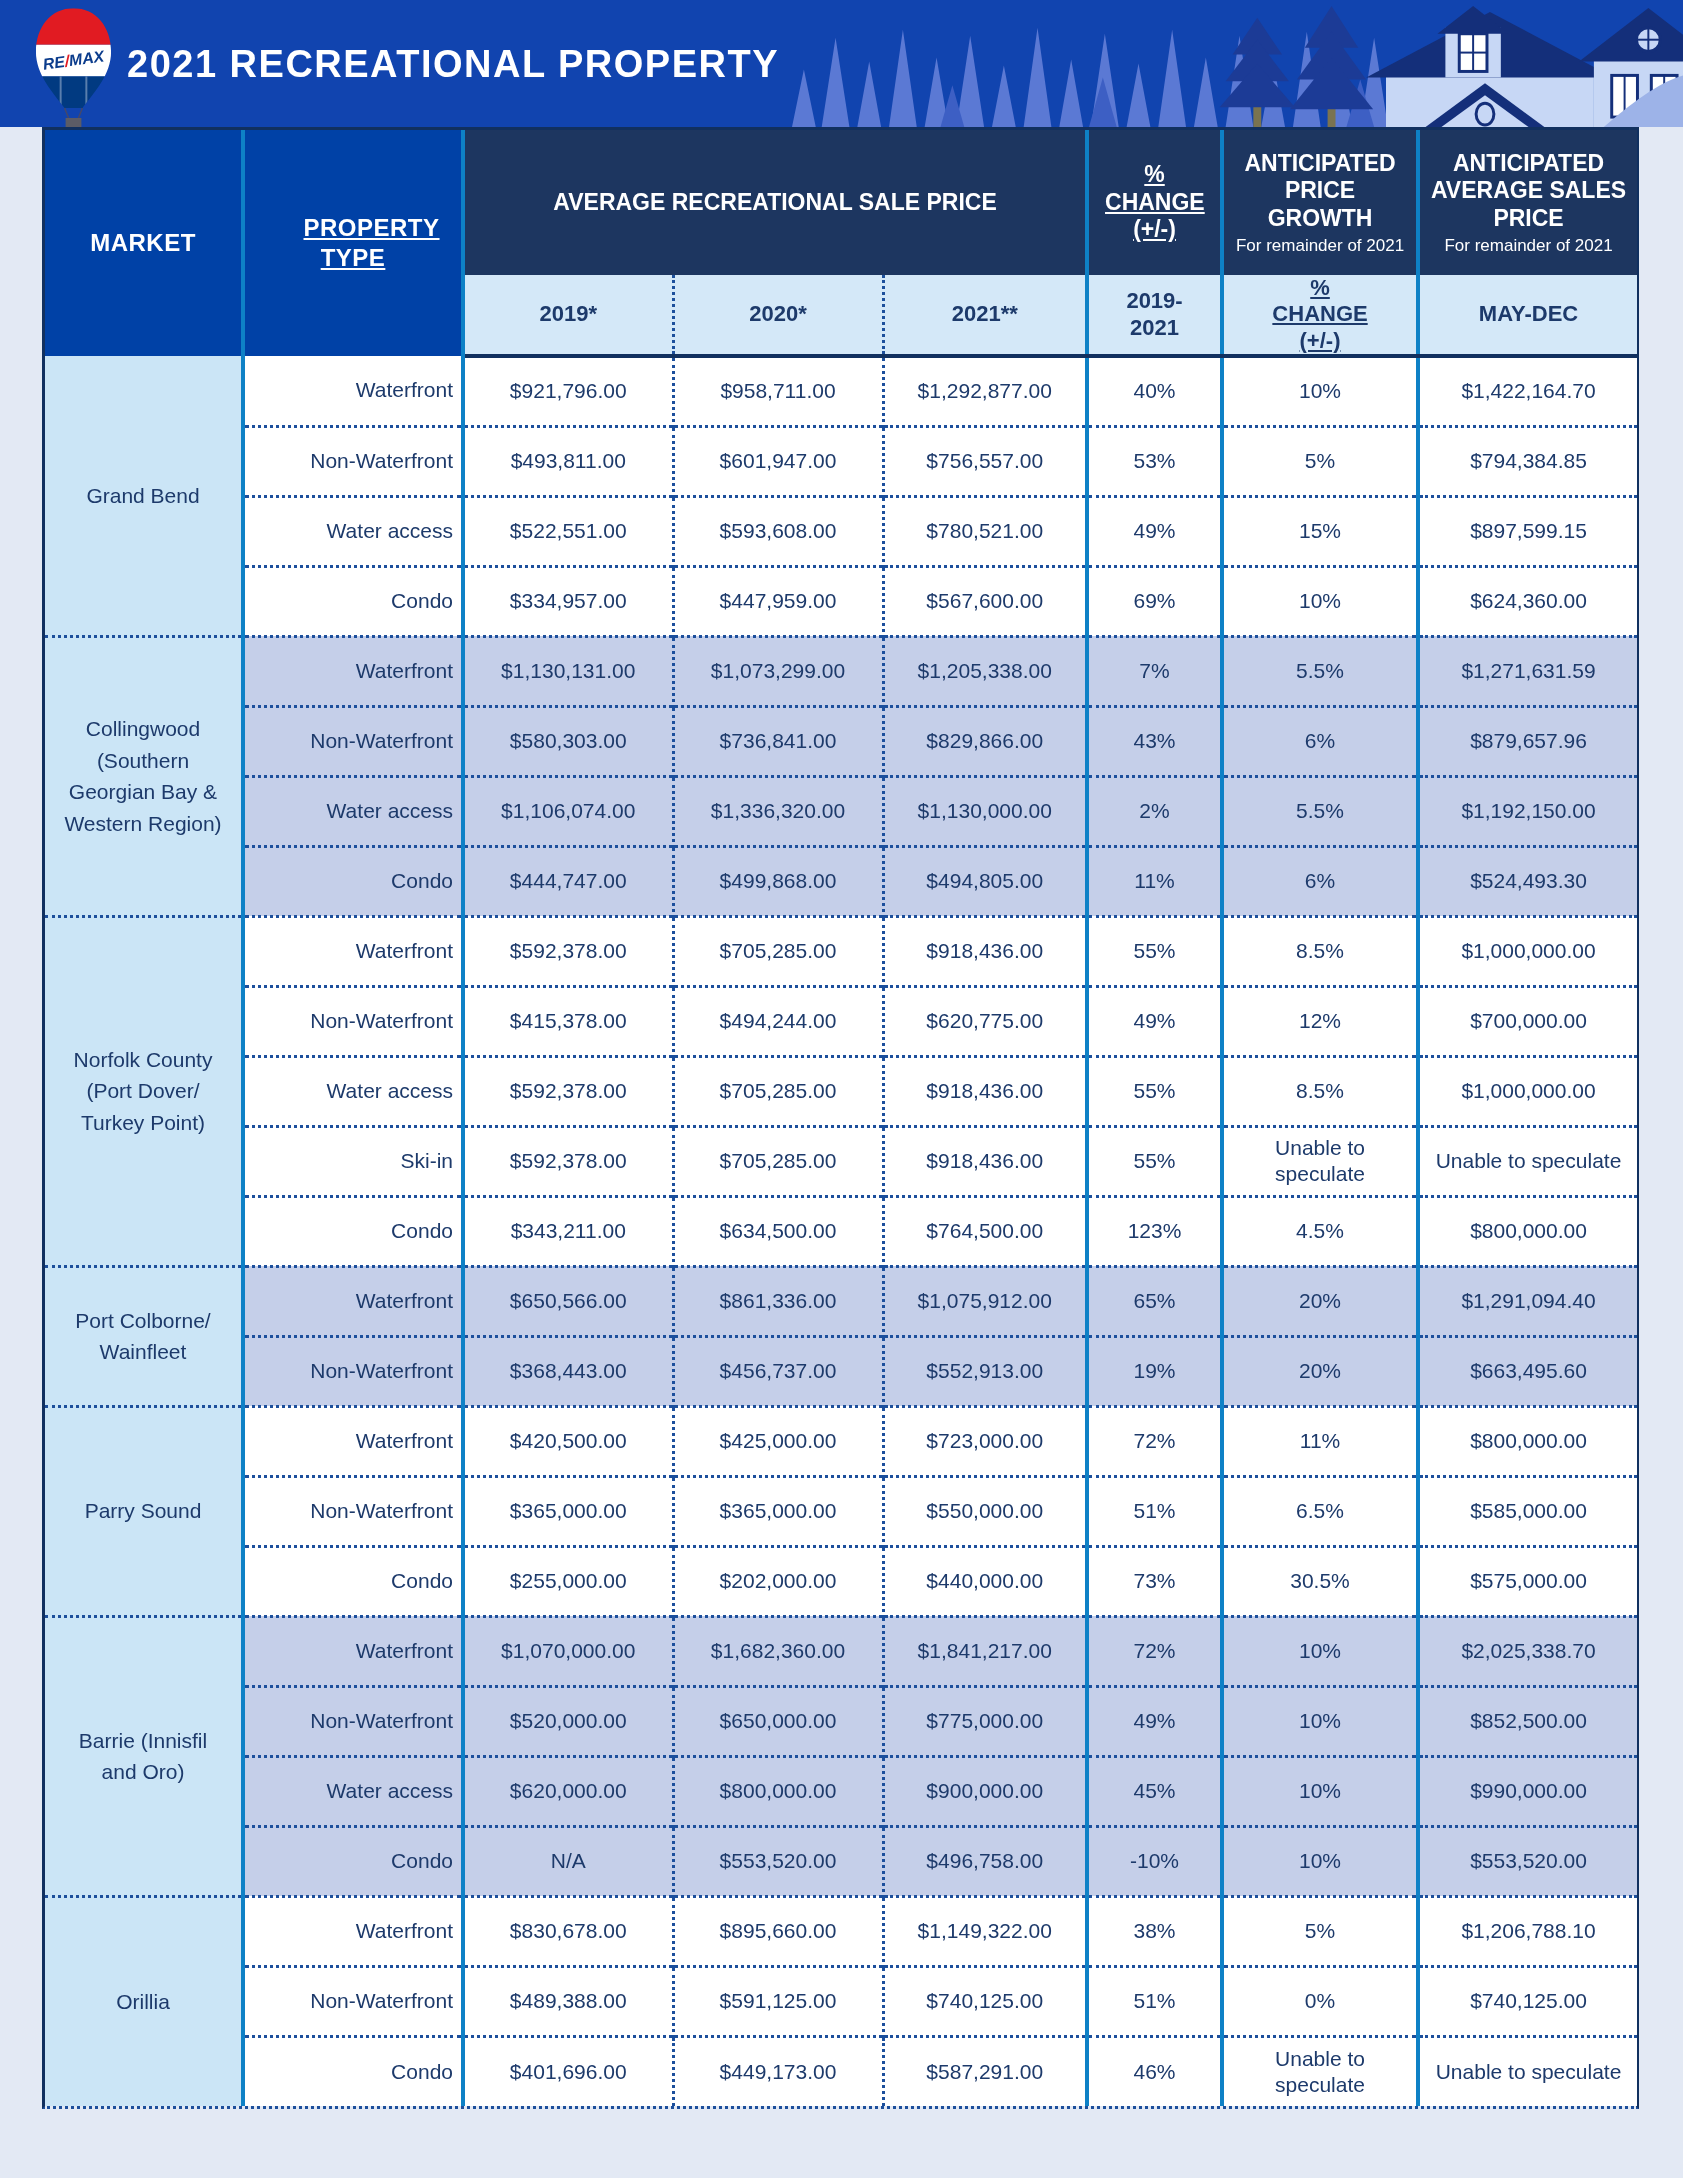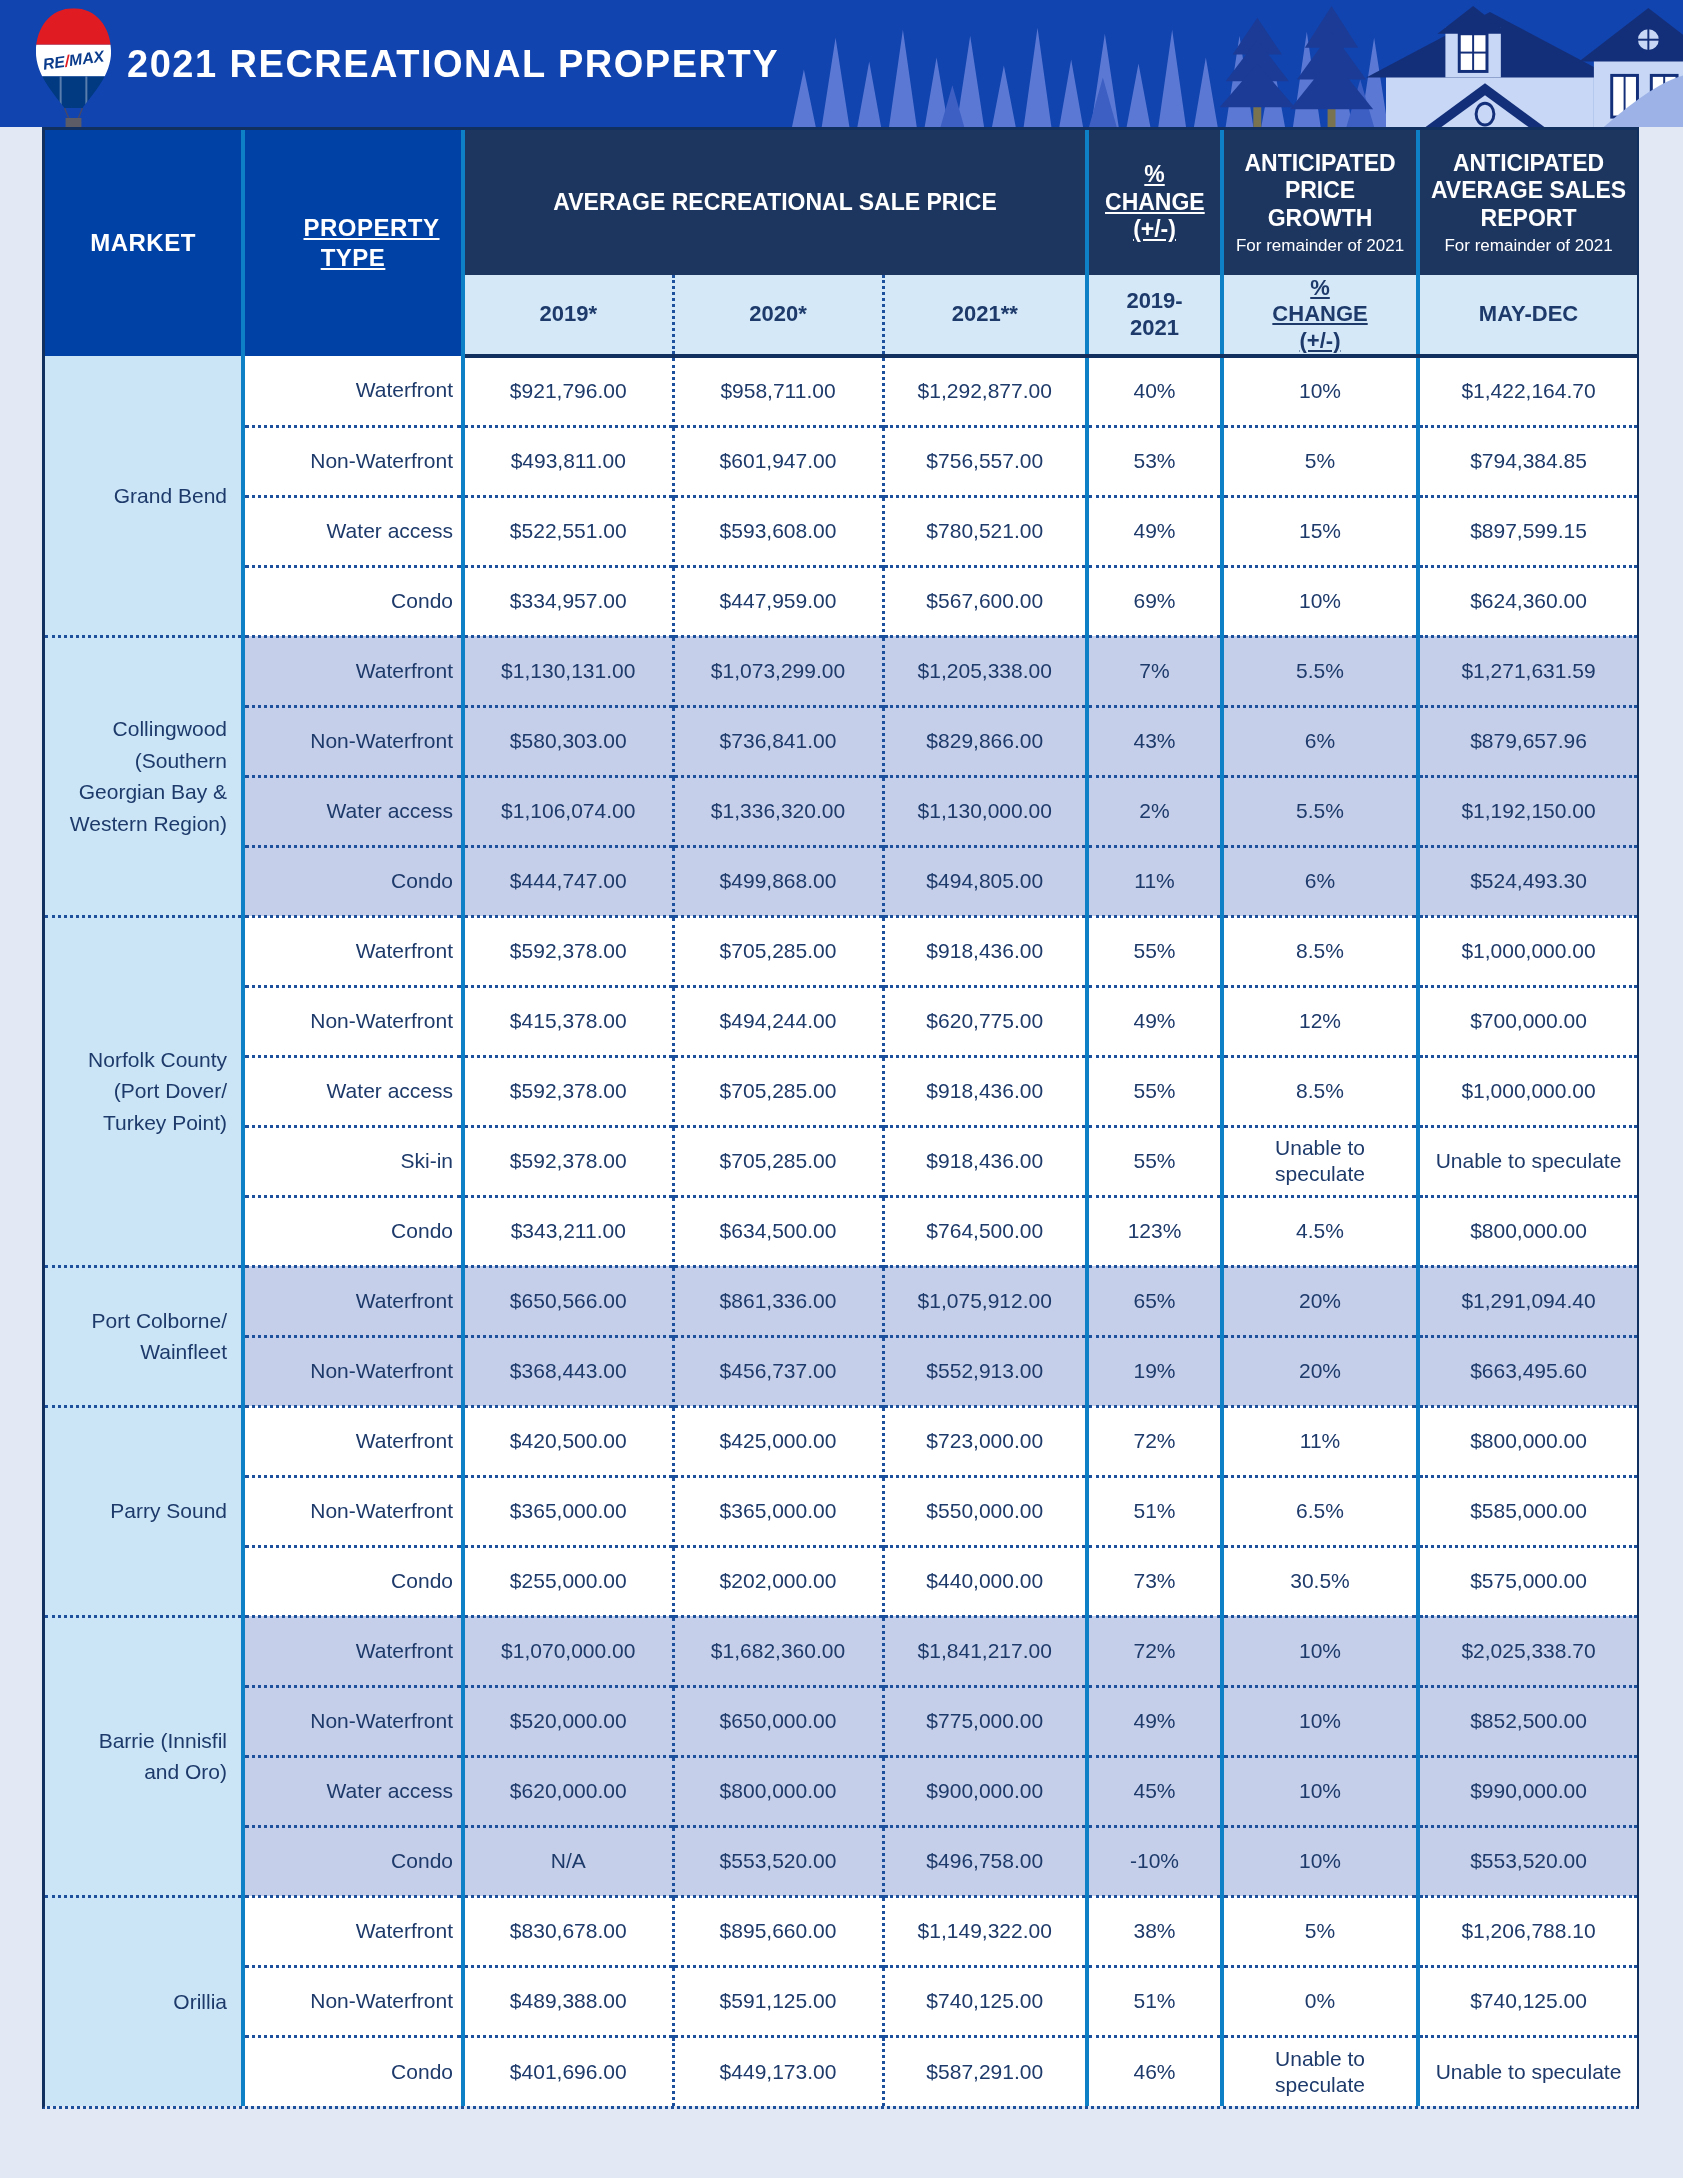--- a/index.html
+++ b/index.html
@@ -156,7 +156,7 @@
             <div class="sub-note">For remainder of 2021</div>
           </th>
           <th class="navy">
-            <div>ANTICIPATED AVERAGE SALES REPORT</div>
+            <div>ANTICIPATED AVERAGE SALES PRICE</div>
             <div class="sub-note">For remainder of 2021</div>
           </th>
         </tr>

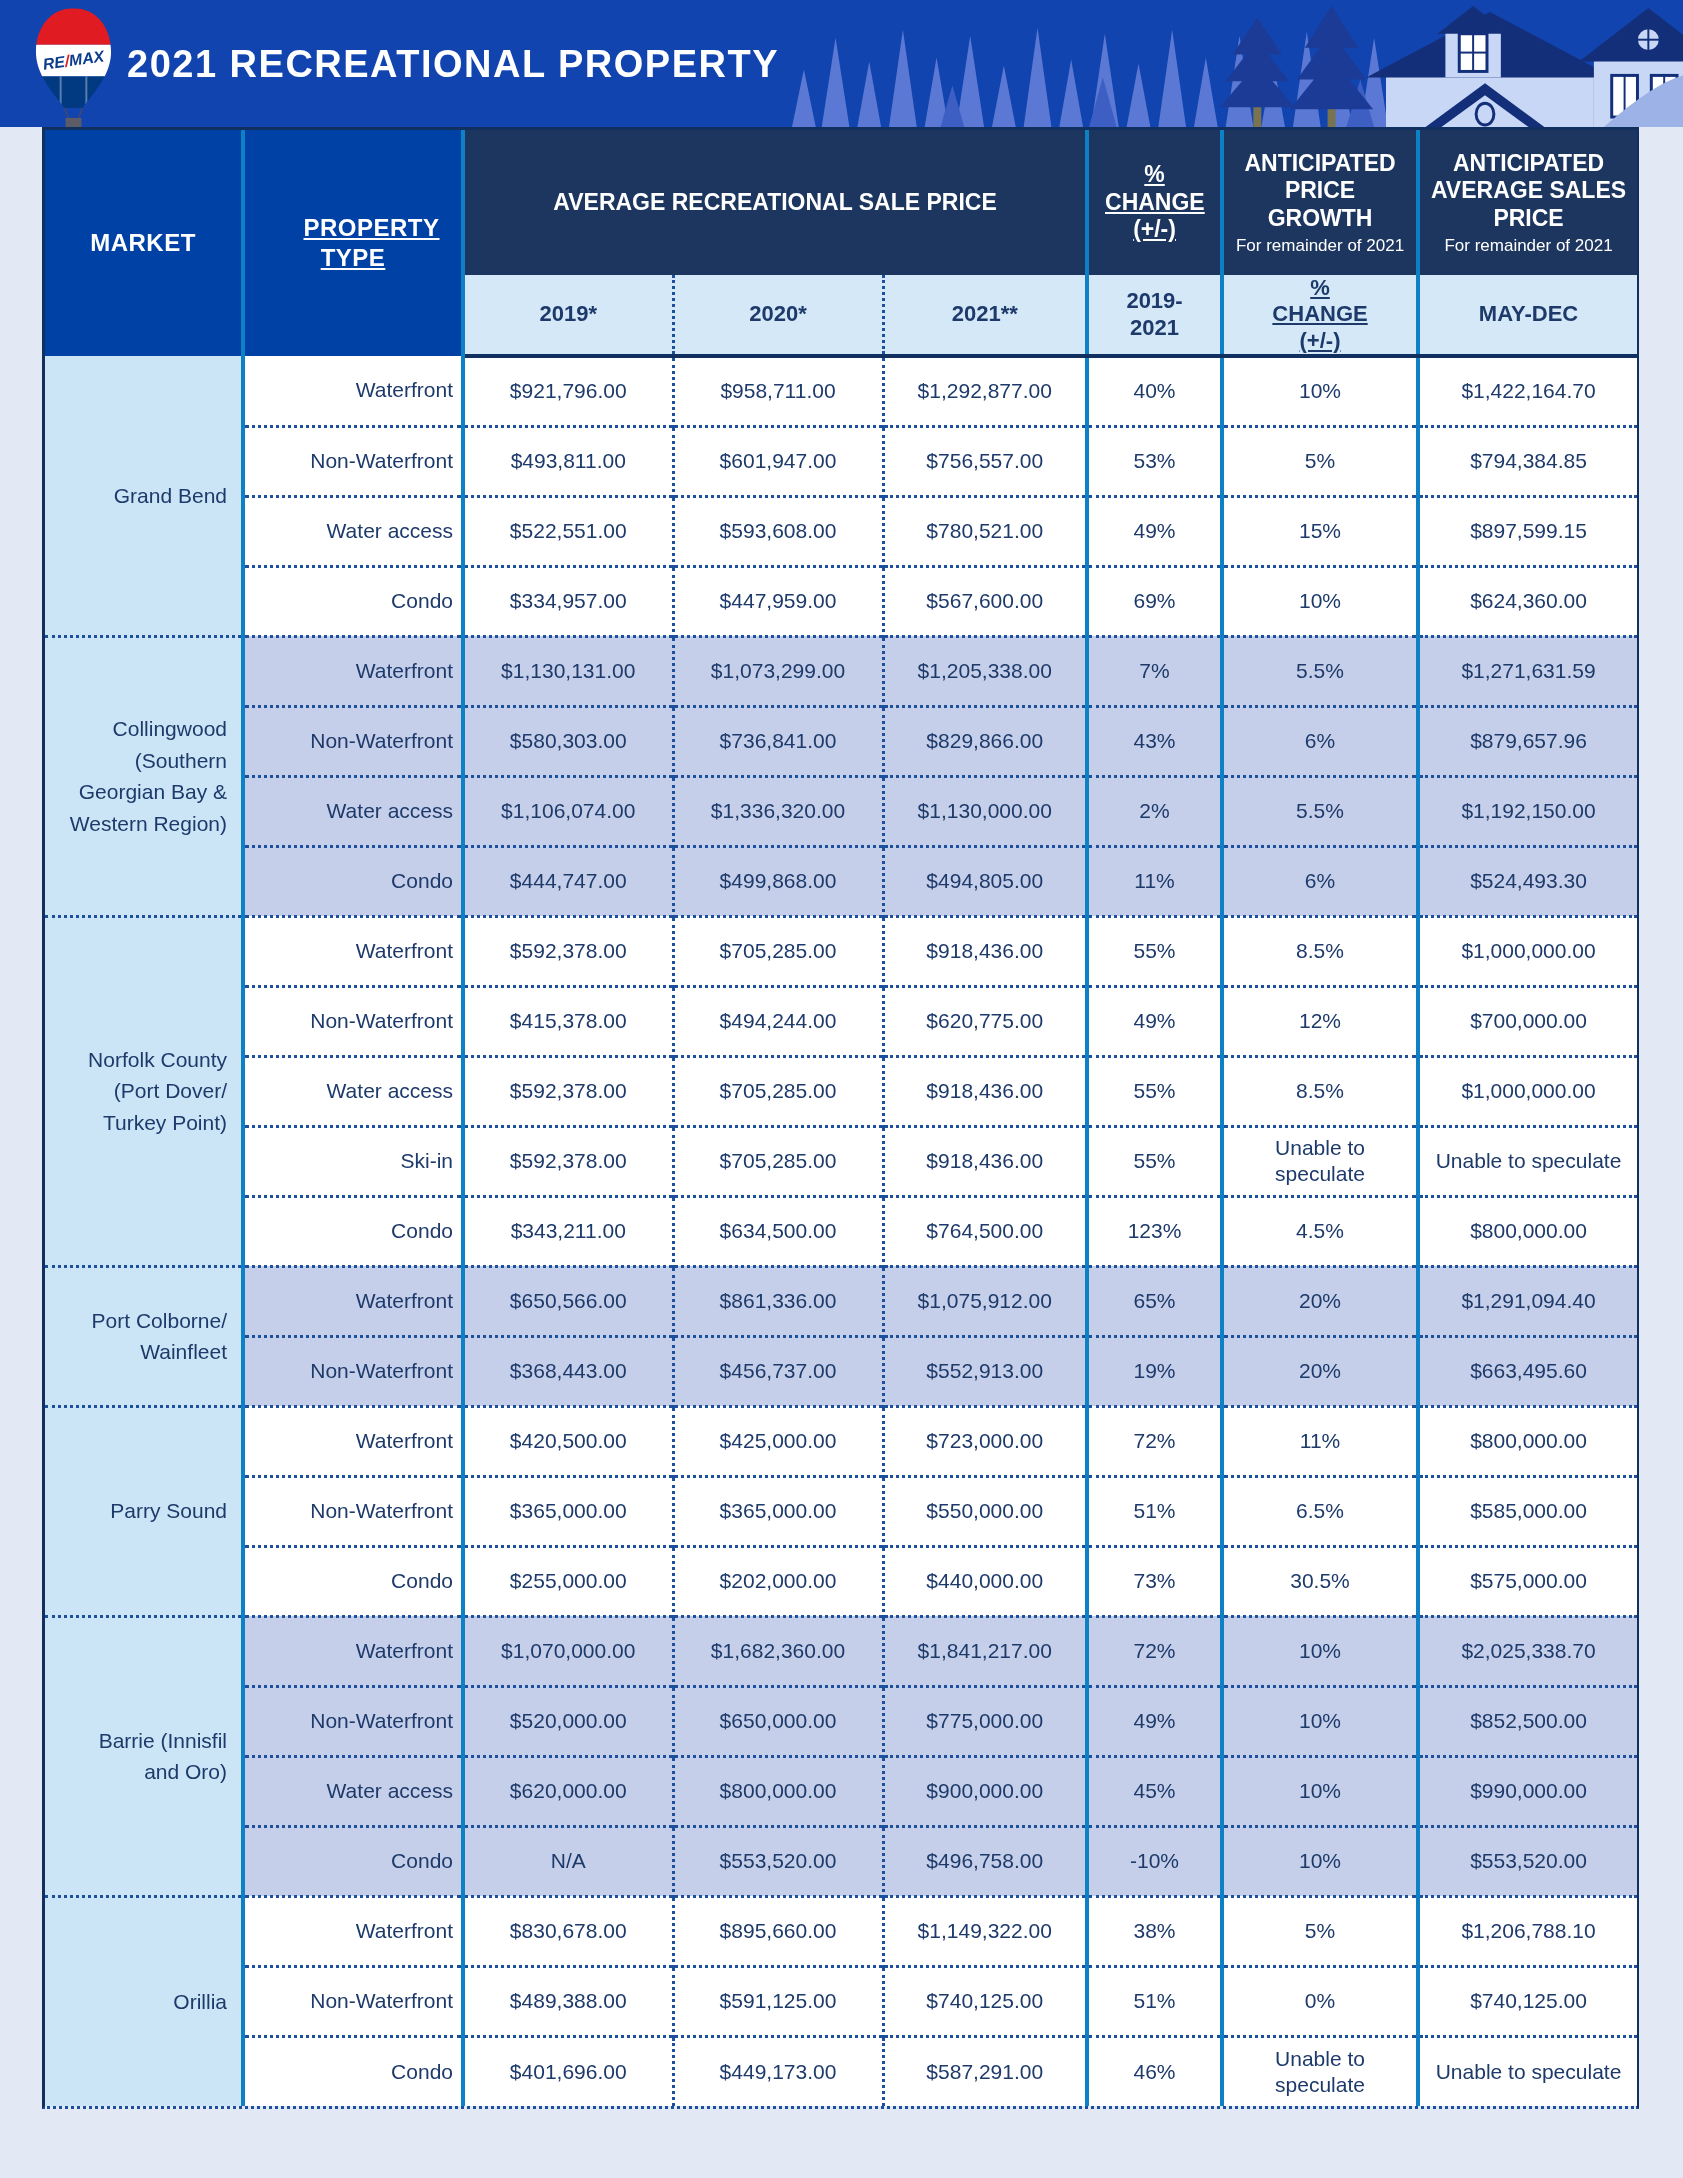--- a/index.html
+++ b/index.html
@@ -53,7 +53,7 @@
   tbody tr{height:70px;}
   tbody td{color:var(--text-navy);font-size:21px;text-align:center;line-height:1.25;}
   tbody td.market{background:var(--market-bg);font-size:21px;line-height:1.5;
-                  border-right:4px solid var(--teal-border);padding:0 14px;text-align:right;}
+                  border-right:4px solid var(--teal-border);padding:0 14px;}
   tbody td.pt{text-align:right;padding-left:13px;}
   tr.sec-white td{background:var(--row-white);}
   tr.sec-blue td{background:var(--row-periwinkle);}

